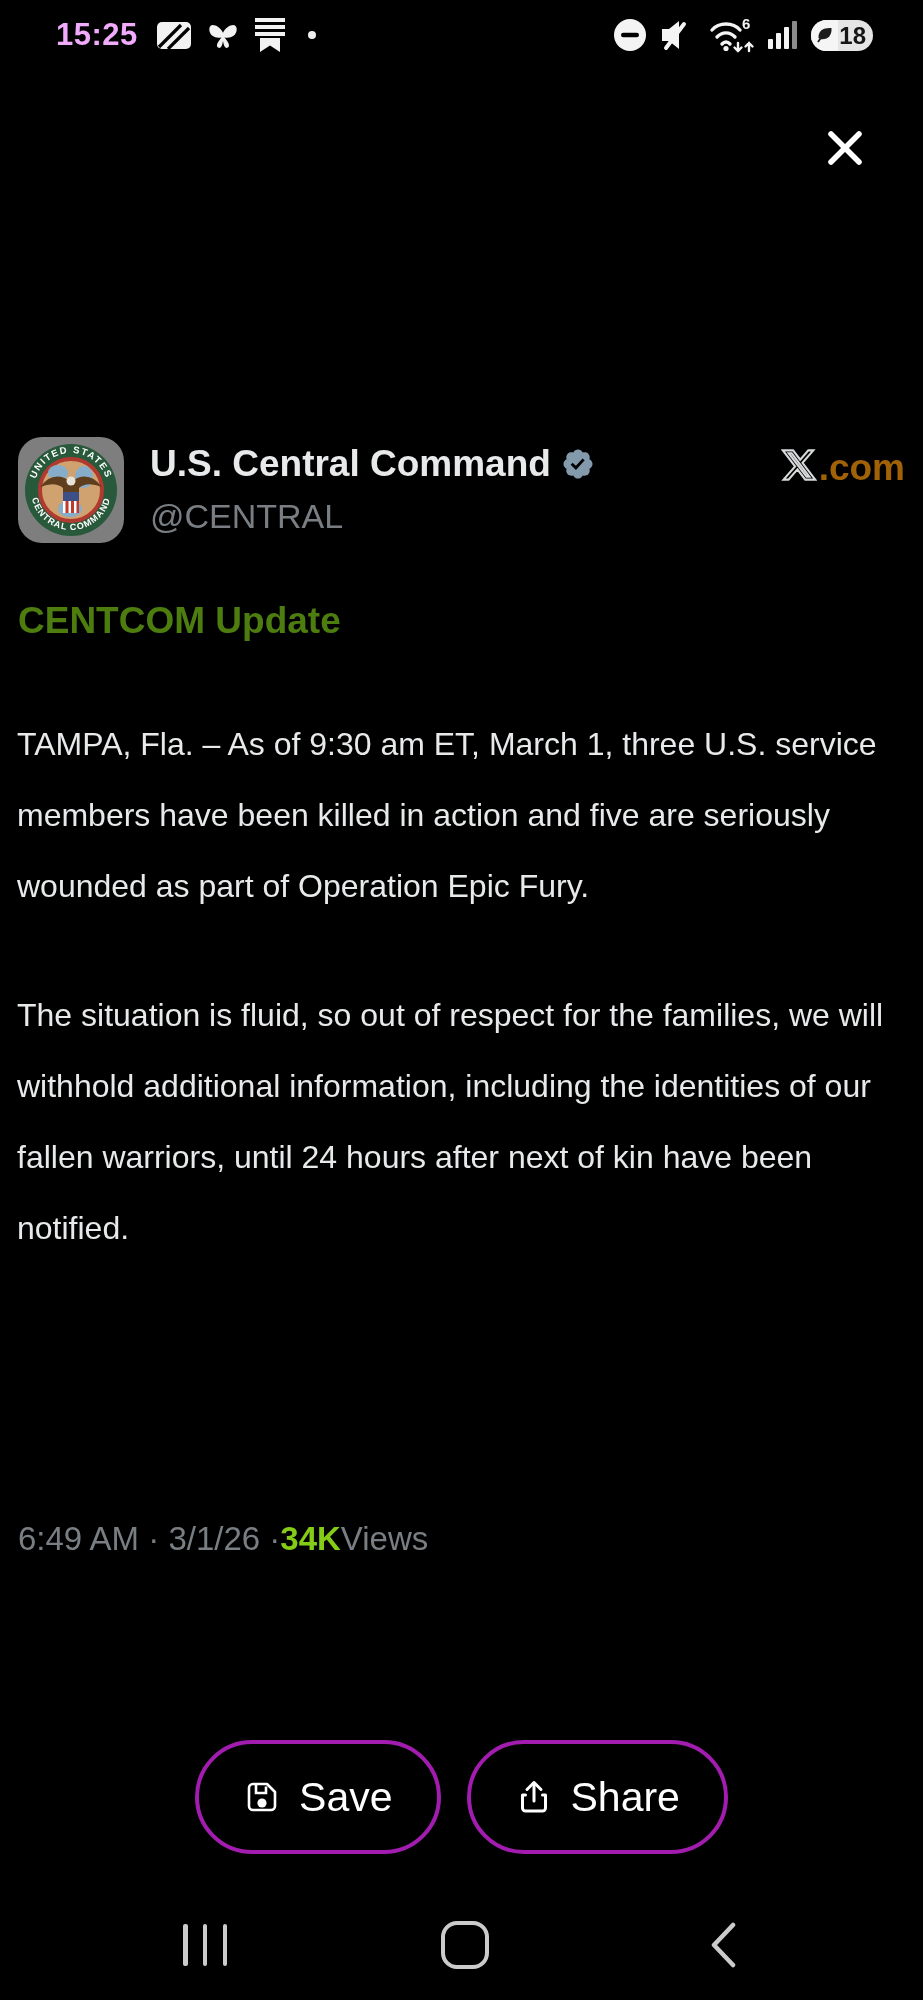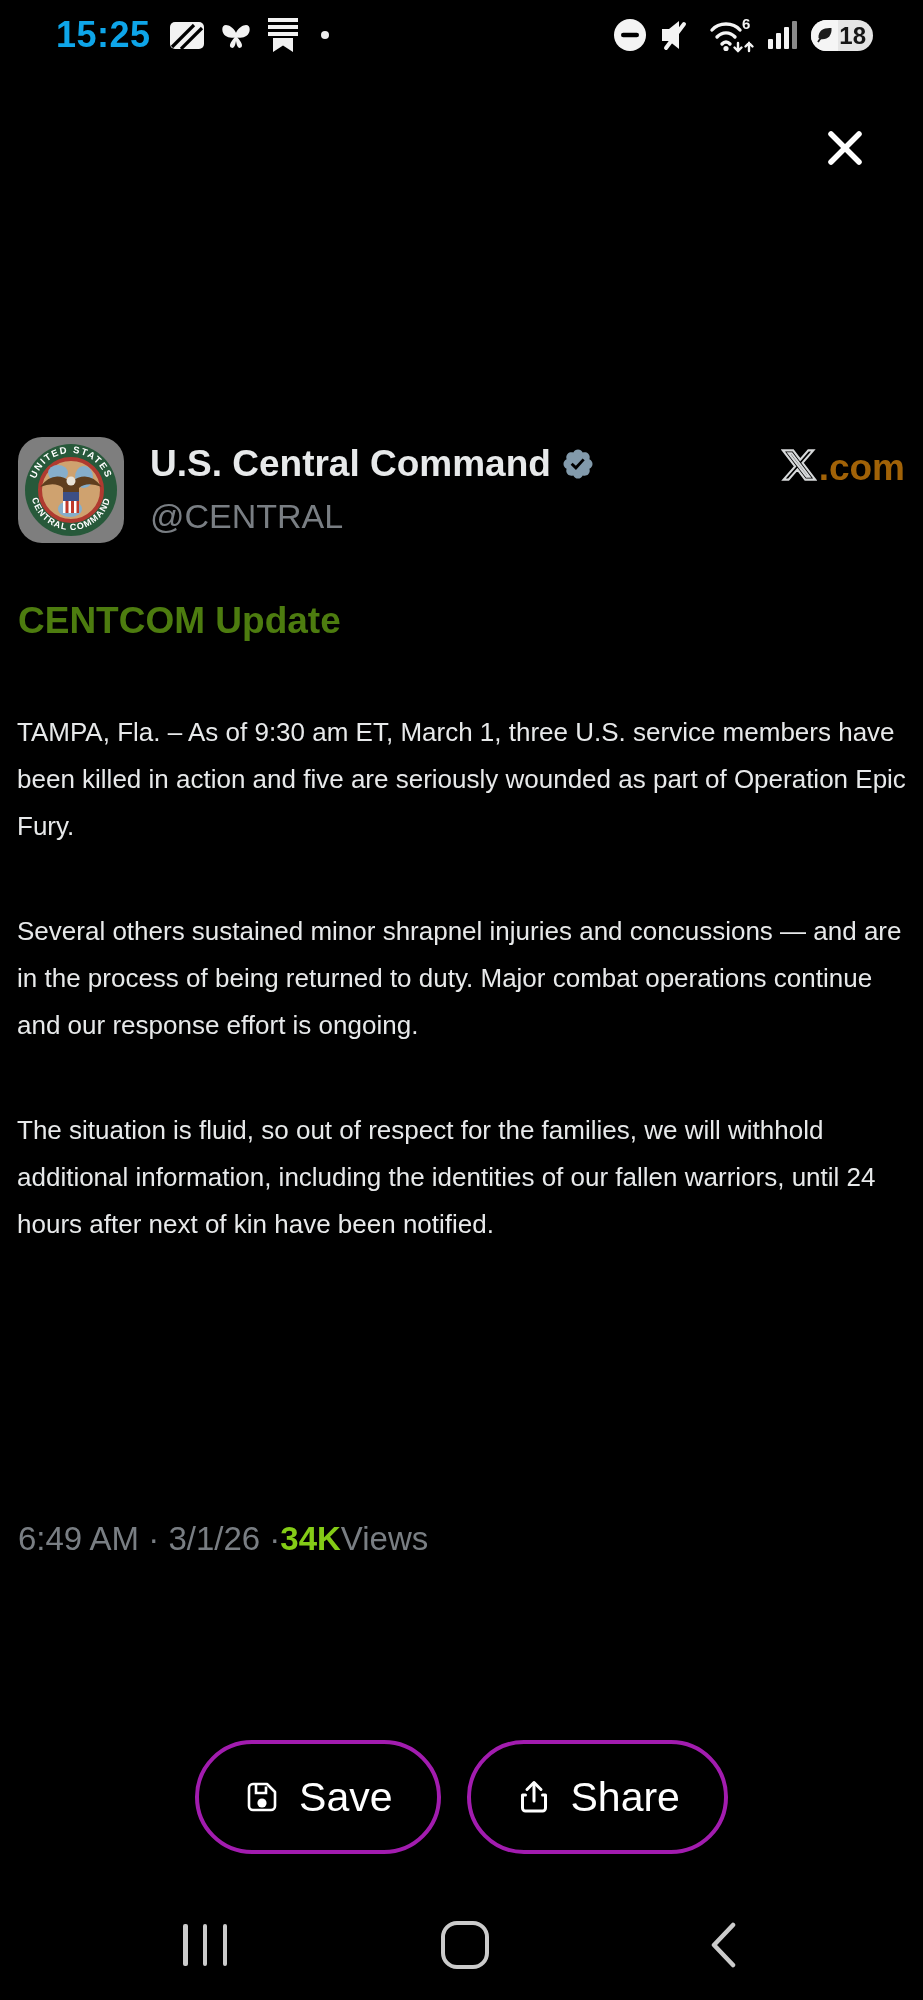--- a/index.html
+++ b/index.html
@@ -12,7 +12,7 @@
               padding:0 50px 0 56px;box-sizing:border-box;}
   .sb-left{display:flex;align-items:center;gap:15px;}
   .sb-right{display:flex;align-items:center;gap:13px;}
-  .sb-time{font-size:36px;font-weight:bold;color:#0ea5e9;letter-spacing:.5px;margin-right:4px;}
+  .sb-time{font-size:31px;font-weight:bold;color:#f0abfc;letter-spacing:.5px;margin-right:4px;}
   .sb-dot{width:8px;height:8px;border-radius:50%;background:#efefef;margin-left:8px;}
   .batt{width:62px;height:31px;border-radius:16px;background:#e5e5e5;overflow:hidden;
         display:flex;align-items:center;position:relative;}

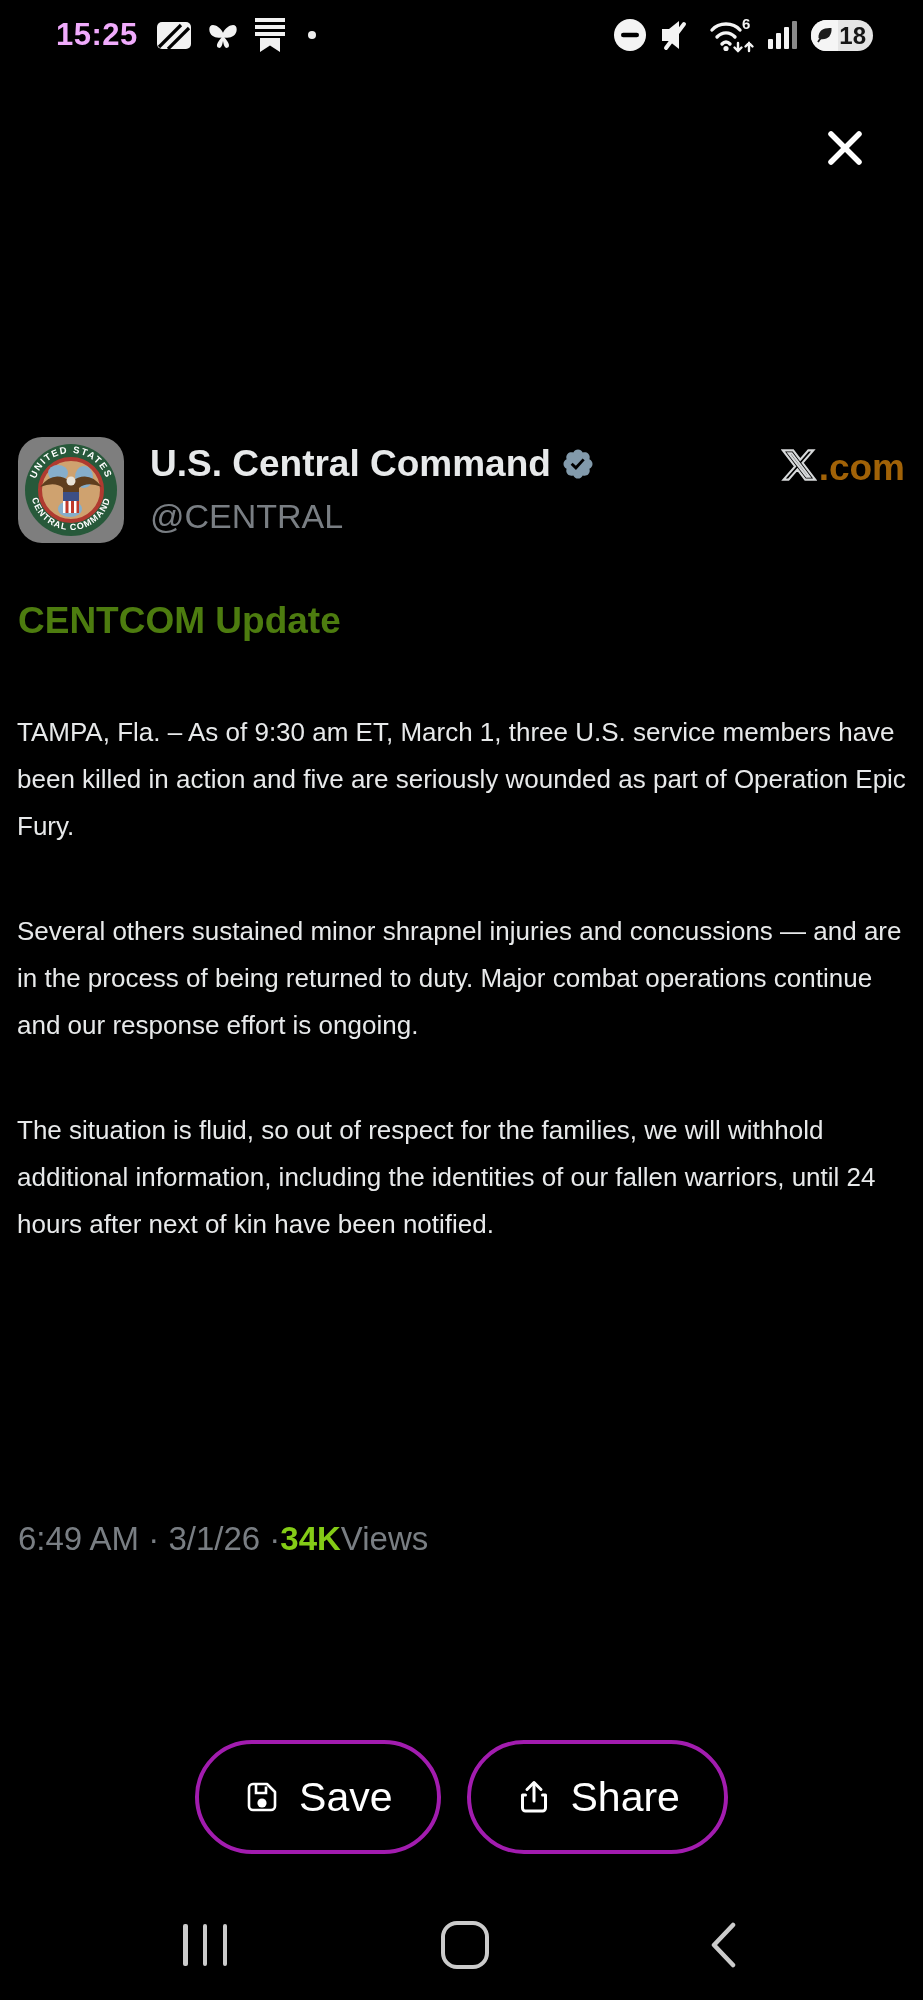--- a/index.html
+++ b/index.html
@@ -36,7 +36,7 @@
 
   
   .post-title{position:absolute;top:600px;left:18px;font-size:37px;font-weight:bold;color:#4d7c0f;}
-  .post-body{position:absolute;top:709px;left:17px;width:890px;font-size:26px;line-height:47px;color:#e7e9ea;}
+  .post-body{position:absolute;top:709px;left:17px;width:890px;font-size:32px;line-height:71px;color:#e7e9ea;}
   .post-body p{margin:0 0 58px 0;}
   .meta-row{position:absolute;top:1520px;left:18px;font-size:33px;color:#797e83;
             display:flex;align-items:baseline;}

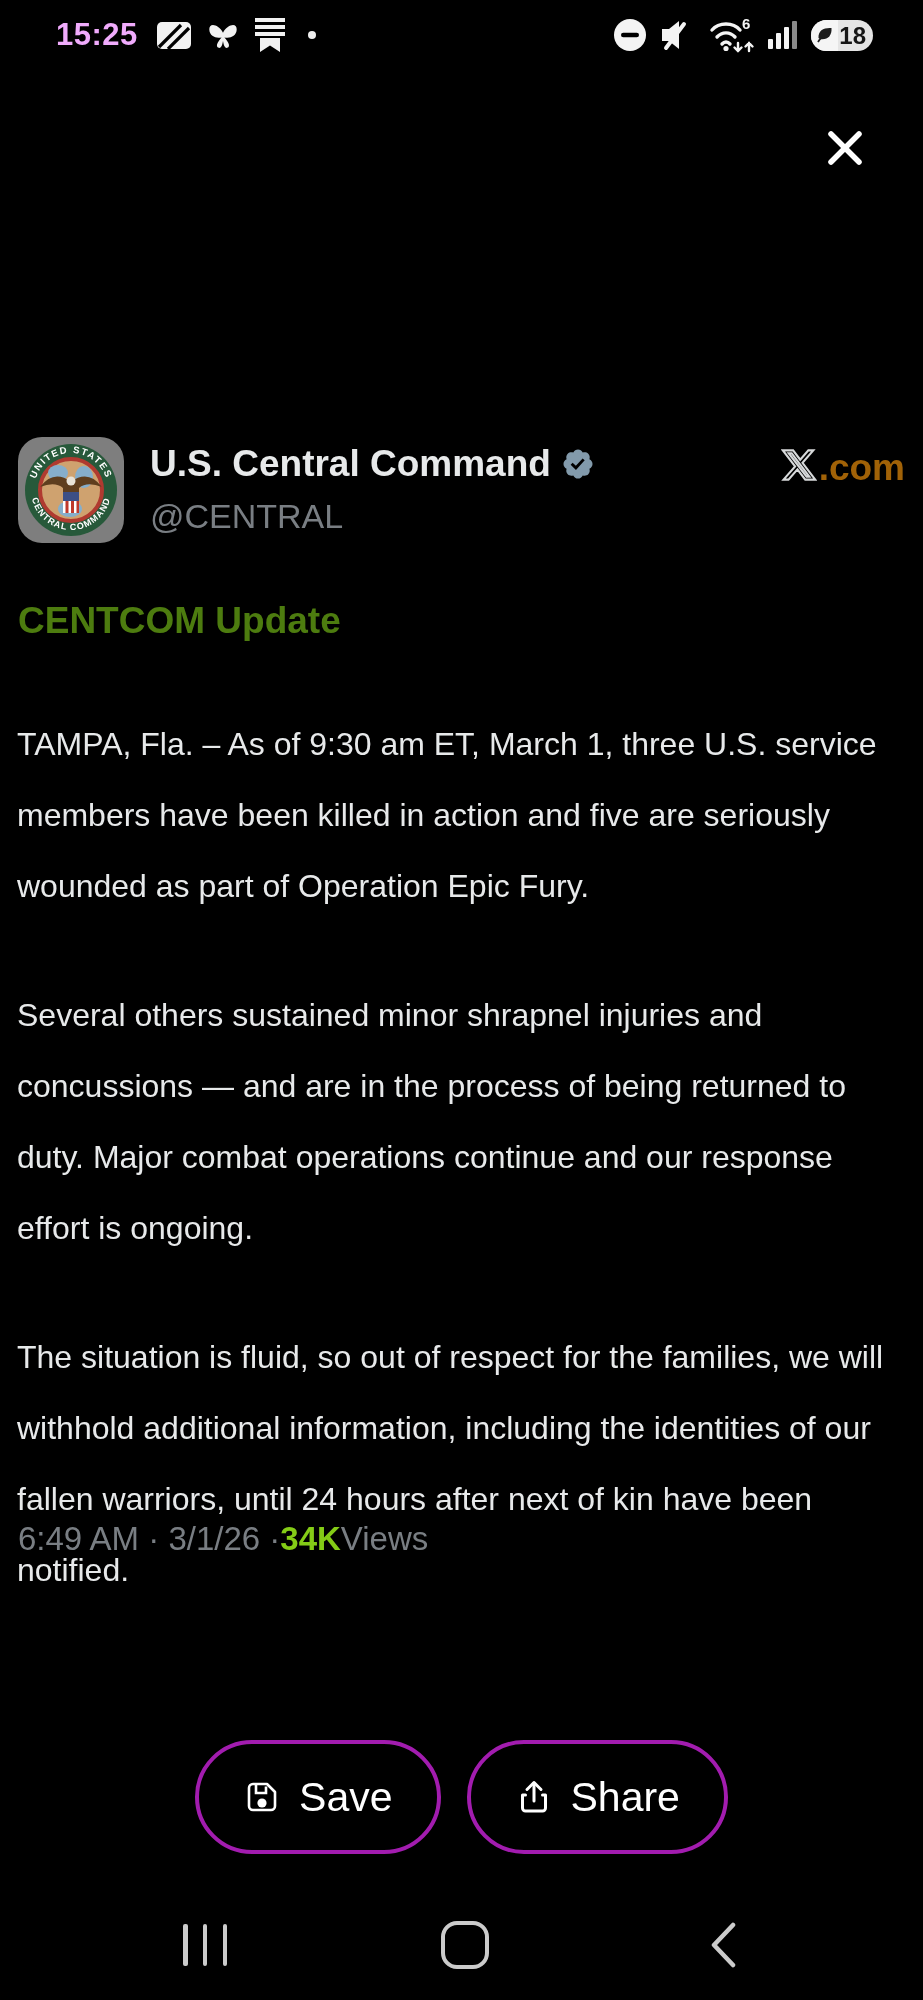--- a/index.html
+++ b/index.html
@@ -183,7 +183,6 @@
 
   <div class="post-body">
     <p>TAMPA, Fla. – As of 9:30 am ET, March 1, three U.S. service members have been killed in action and five are seriously wounded as part of Operation Epic Fury.</p>
-    <p>Several others sustained minor shrapnel injuries and concussions — and are in the process of being returned to duty. Major combat operations continue and our response effort is ongoing.</p>
     <p>The situation is fluid, so out of respect for the families, we will withhold additional information, including the identities of our fallen warriors, until 24 hours after next of kin have been notified.</p>
   </div>
 

